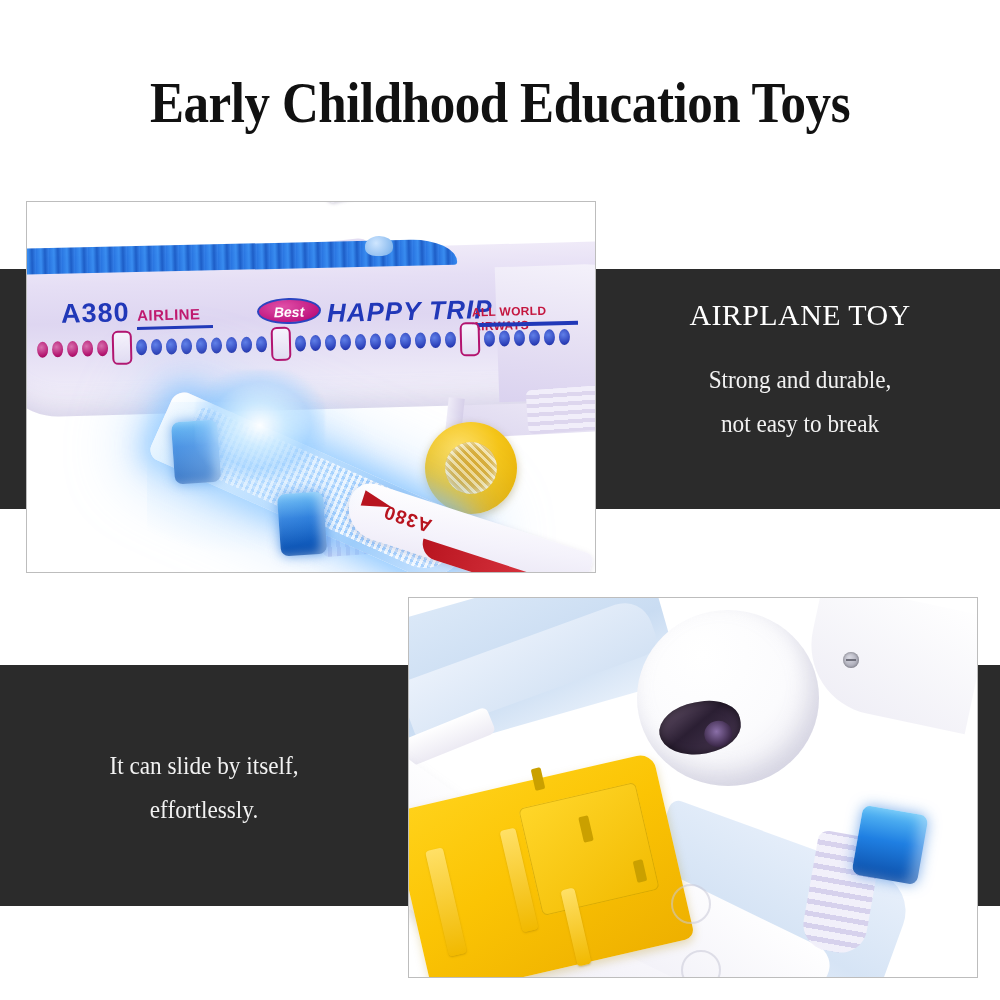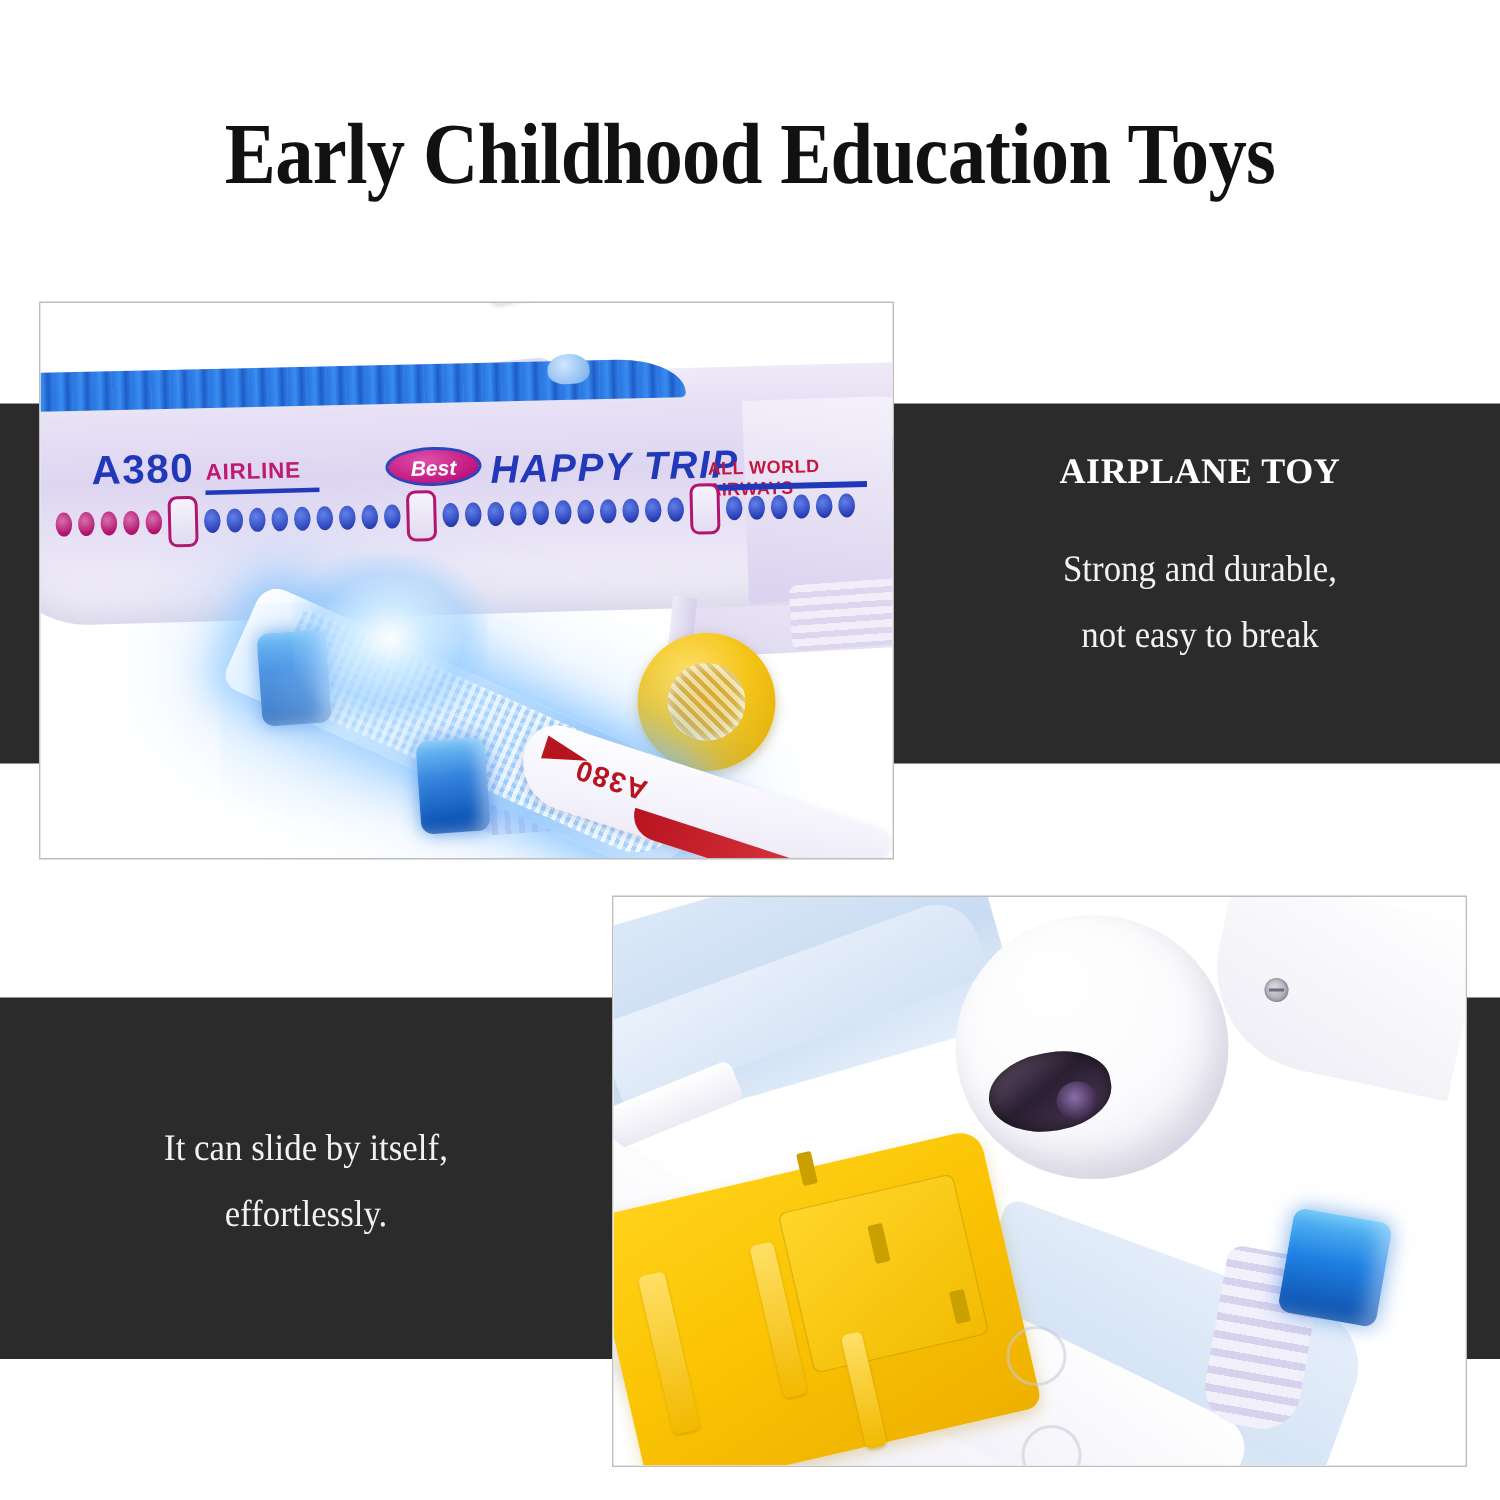--- a/index.html
+++ b/index.html
@@ -51,8 +51,8 @@
   }
   .band-heading {
     font-family: "Liberation Serif", serif;
-    font-weight: 700;
-    font-size: 24px;
+    font-weight: 400;
+    font-size: 30px;
     letter-spacing: 0.4px;
     line-height: 34px;
     white-space: nowrap;

